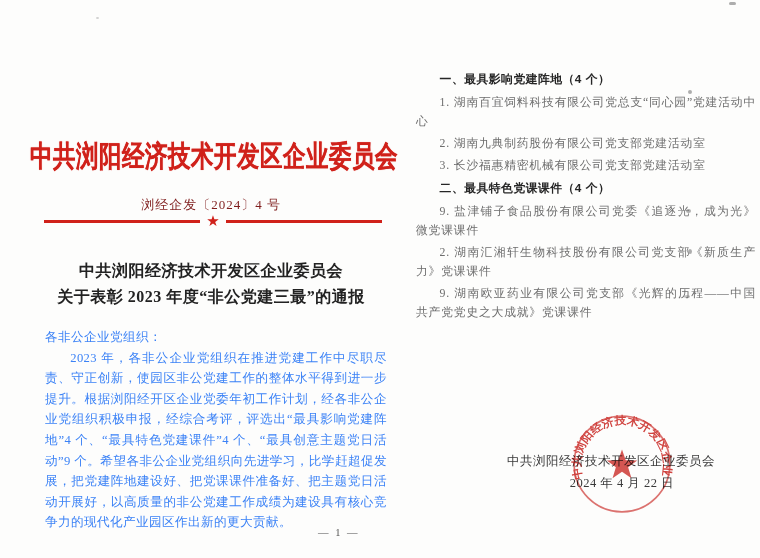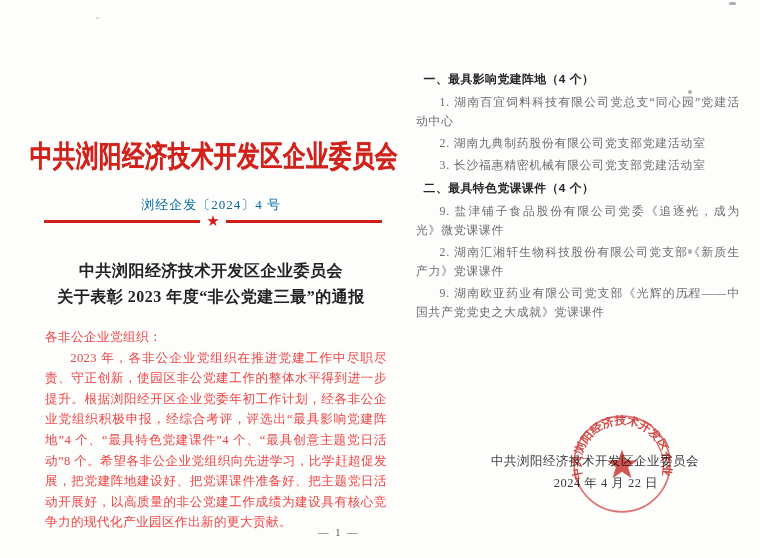--- a/index.html
+++ b/index.html
@@ -48,7 +48,7 @@
     font-size:10.5px;color:#555;letter-spacing:2px;
   }
   
-  #page-right{left:398px;width:346px;height:558px;}
+  #page-right{left:414px;width:346px;height:558px;}
   .list-block{
     position:absolute;top:66px;left:2px;right:4px;
     font-size:11.8px;line-height:19px;letter-spacing:0.8px;

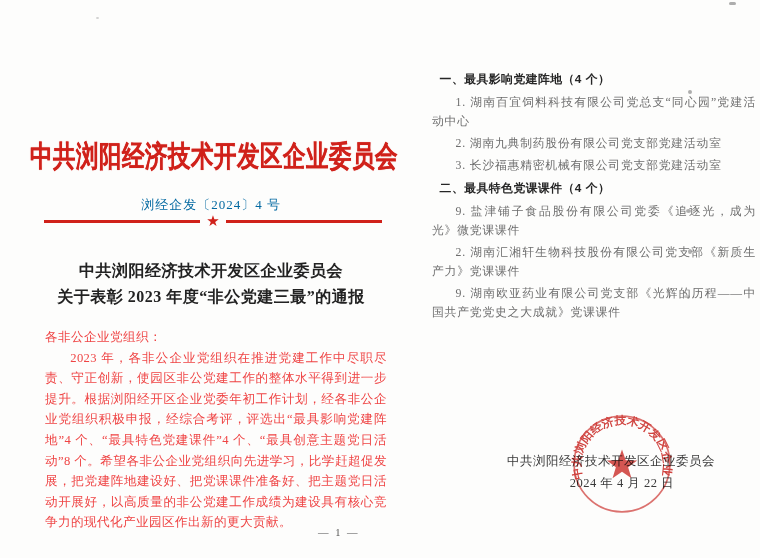--- a/index.html
+++ b/index.html
@@ -54,7 +54,7 @@
     font-size:11.8px;line-height:19px;letter-spacing:0.8px;
     text-align:justify;
   }
-  .list-block p{margin:0 0 3px 16px;text-indent:2em;}
+  .list-block p{margin:0 0 3px 0;text-indent:2em;}
   .list-block p.heading{
     font-family:"Liberation Sans","DejaVu Sans",sans-serif;
     font-weight:bold;color:#262626;margin:4px 0 4px 0;letter-spacing:0.5px;

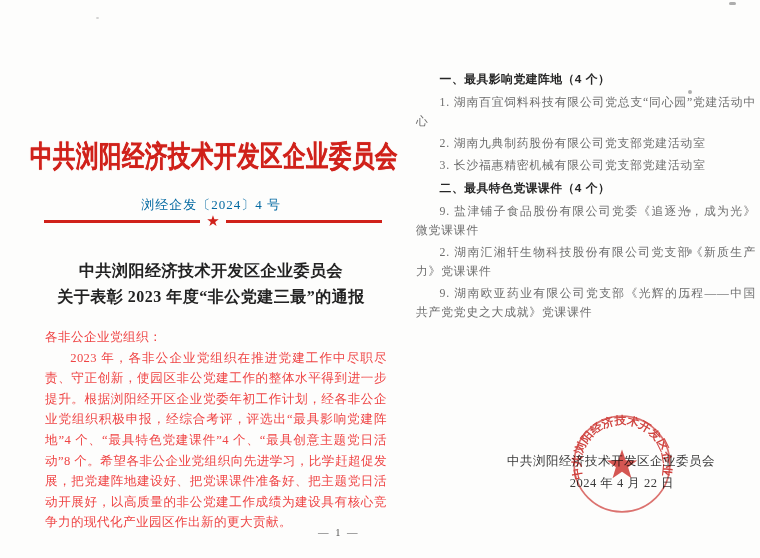--- a/index.html
+++ b/index.html
@@ -22,7 +22,7 @@
   }
   .doc-number{
     position:absolute;top:196px;left:0;width:100%;
-    text-align:center;font-size:13px;letter-spacing:1px;color:#0369a1;
+    text-align:center;font-size:13px;letter-spacing:1px;color:#7f1d1d;
   }
   .red-rule{
     position:absolute;top:214px;left:14px;right:10px;

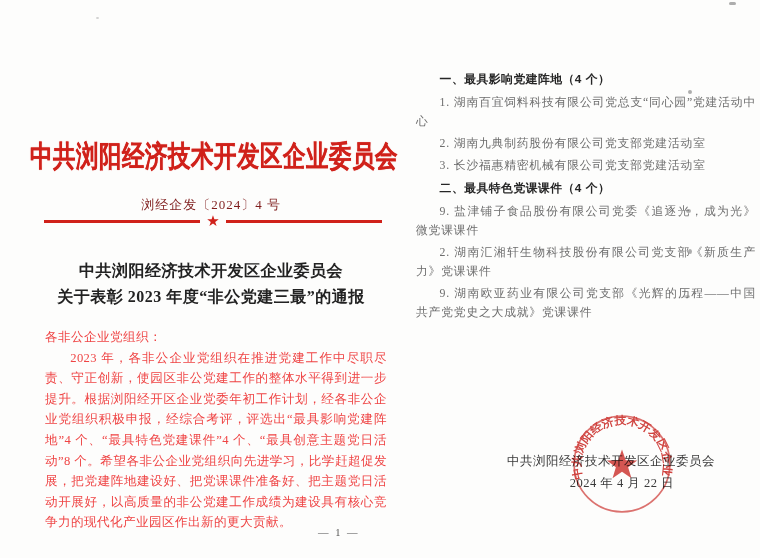--- a/index.html
+++ b/index.html
@@ -39,7 +39,7 @@
   .body-block{
     position:absolute;top:327px;left:15px;right:5px;
     font-size:12.6px;line-height:20.6px;letter-spacing:0.4px;
-    text-align:justify;color:#ef4444;
+    text-align:justify;color:#3b82f6;
   }
   .body-block p{margin:0;}
   .body-block p.para{text-indent:2em;}

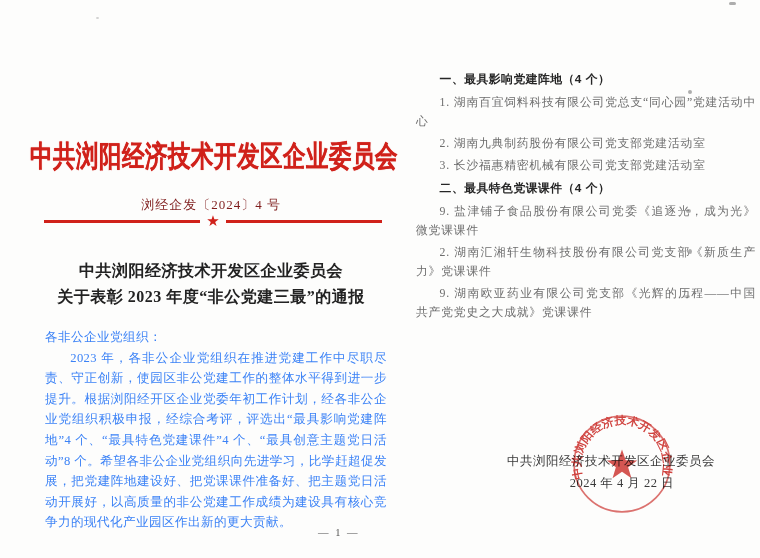--- a/index.html
+++ b/index.html
@@ -98,7 +98,7 @@
 
   <div class="body-block">
     <p>各非公企业党组织：</p>
-    <p class="para">2023 年，各非公企业党组织在推进党建工作中尽职尽责、守正创新，使园区非公党建工作的整体水平得到进一步提升。根据浏阳经开区企业党委年初工作计划，经各非公企业党组织积极申报，经综合考评，评选出“最具影响党建阵地”4 个、“最具特色党建课件”4 个、“最具创意主题党日活动”8 个。希望各非公企业党组织向先进学习，比学赶超促发展，把党建阵地建设好、把党课课件准备好、把主题党日活动开展好，以高质量的非公党建工作成绩为建设具有核心竞争力的现代化产业园区作出新的更大贡献。</p>
+    <p class="para">2023 年，各非公企业党组织在推进党建工作中尽职尽责、守正创新，使园区非公党建工作的整体水平得到进一步提升。根据浏阳经开区企业党委年初工作计划，经各非公企业党组织积极申报，经综合考评，评选出“最具影响党建阵地”4 个、“最具特色党建课件”4 个、“最具创意主题党日活动”9 个。希望各非公企业党组织向先进学习，比学赶超促发展，把党建阵地建设好、把党课课件准备好、把主题党日活动开展好，以高质量的非公党建工作成绩为建设具有核心竞争力的现代化产业园区作出新的更大贡献。</p>
   </div>
 
   <div class="page-no">— 1 —</div>

